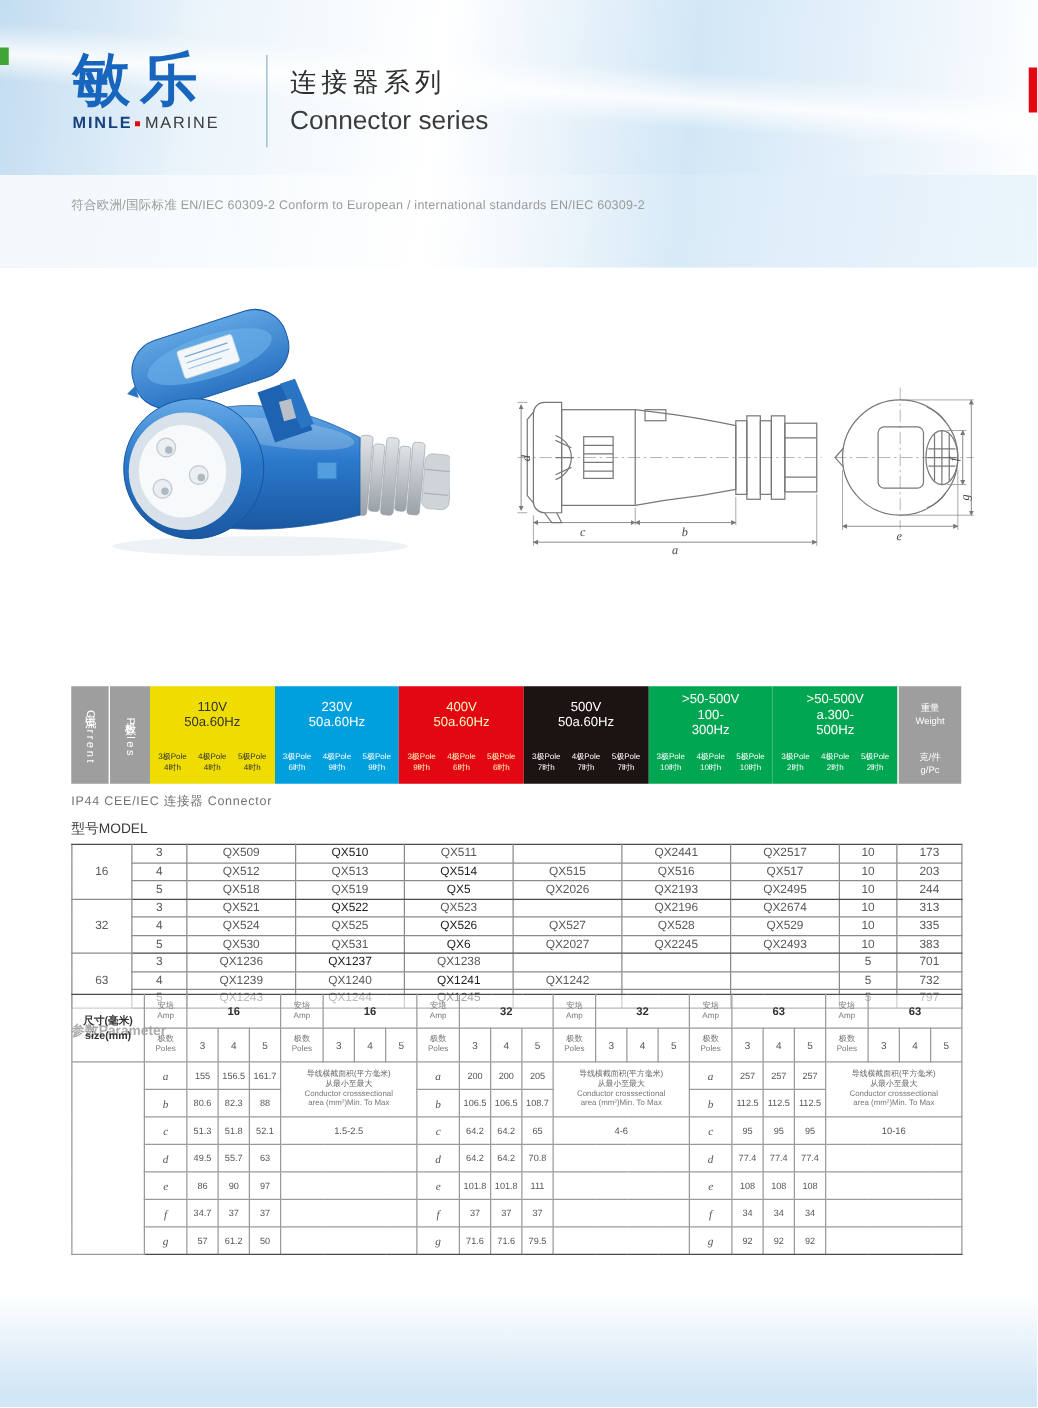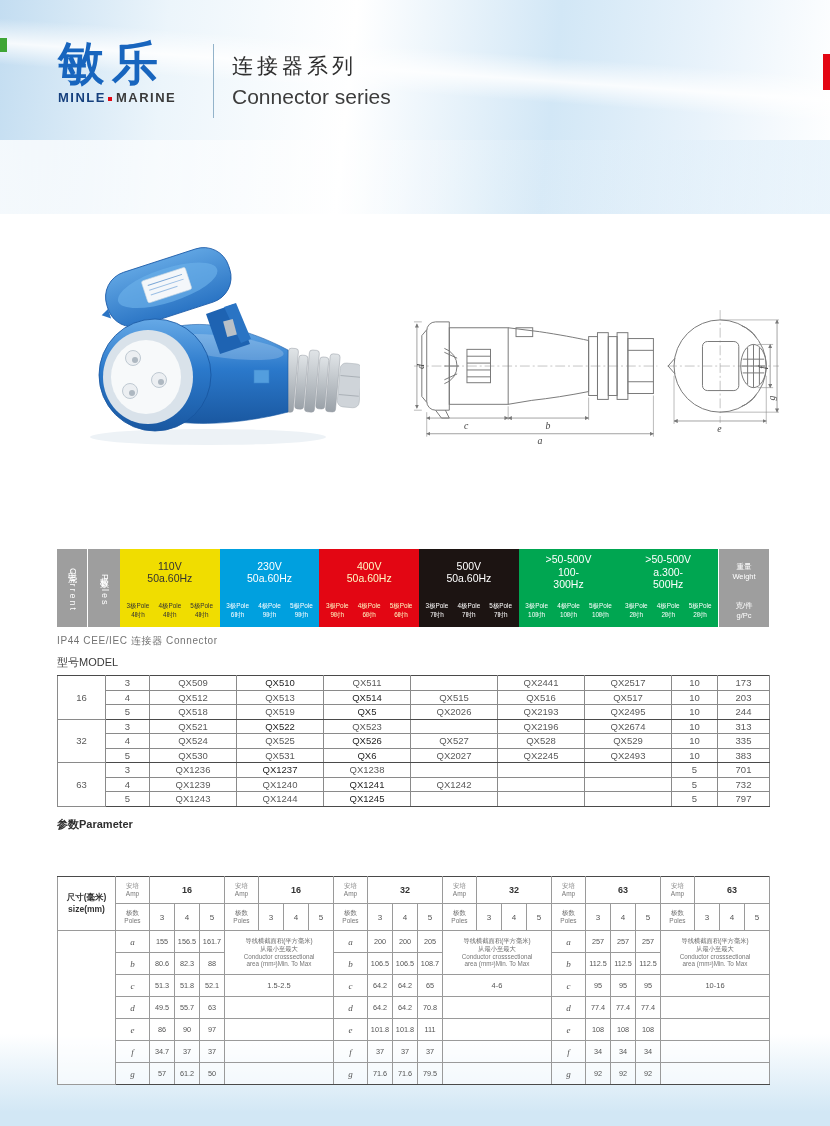--- a/index.html
+++ b/index.html
@@ -23,7 +23,7 @@
   .logo-sub{margin-top:4px;font-size:13px;letter-spacing:1.5px;}
   .logo-en-a{font-weight:bold;color:#16407e;}
   .logo-red-mark{display:inline-block;width:4px;height:4px;background:#e30613;margin:0 4px 1px 2px;}
-  .logo-en-c{color:#3a3a3a;font-weight:bold;}
+  .logo-en-c{color:#3a3a3a;font-weight:normal;}
   .hdr-divider{position:absolute;left:213px;top:44px;width:1px;height:74px;background:#93b3ca;z-index:2;}
   .series-block{position:absolute;left:232px;top:52px;z-index:2;}
   .series-cn{font-size:21px;letter-spacing:4px;color:#2e2e2e;}

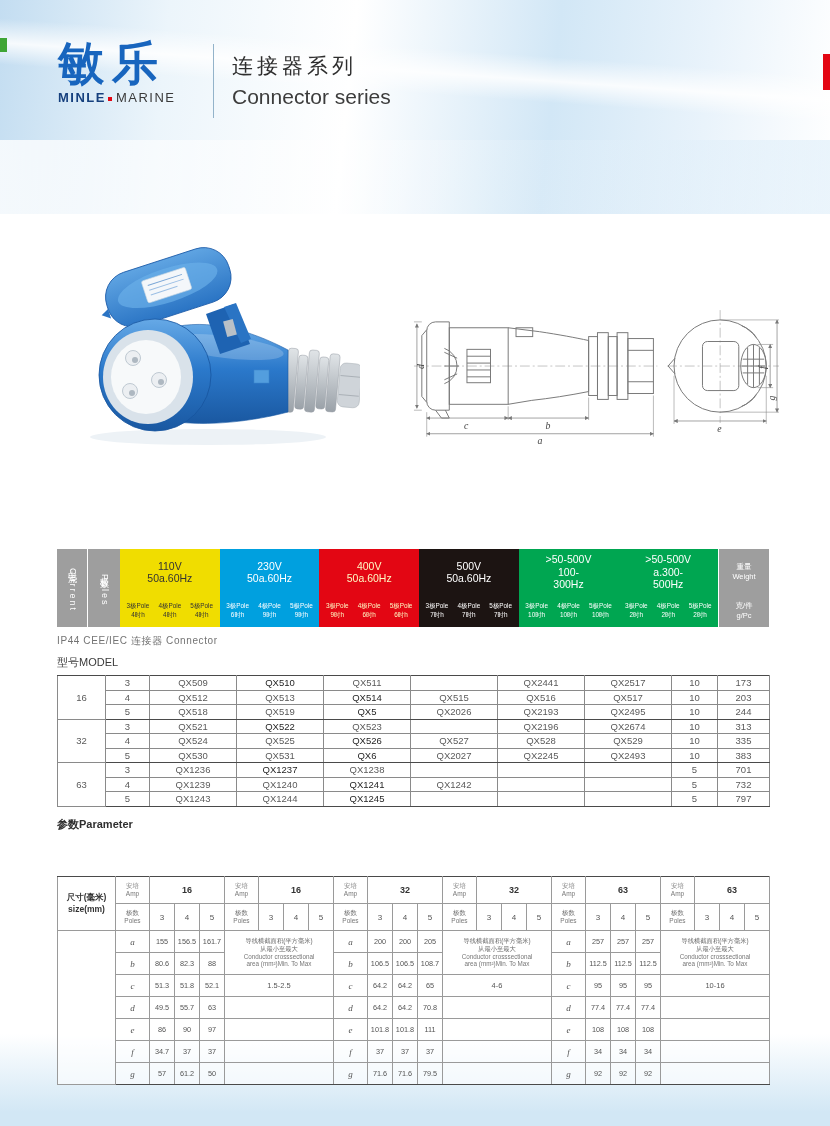--- a/index.html
+++ b/index.html
@@ -112,6 +112,7 @@
   </div>
 
   <div class="title-block">
+    <div class="doc-subtitle">符合欧洲/国际标准 EN/IEC 60309-2  Conform to European / international standards EN/IEC 60309-2</div>
   </div>
 
   <div class="photo">

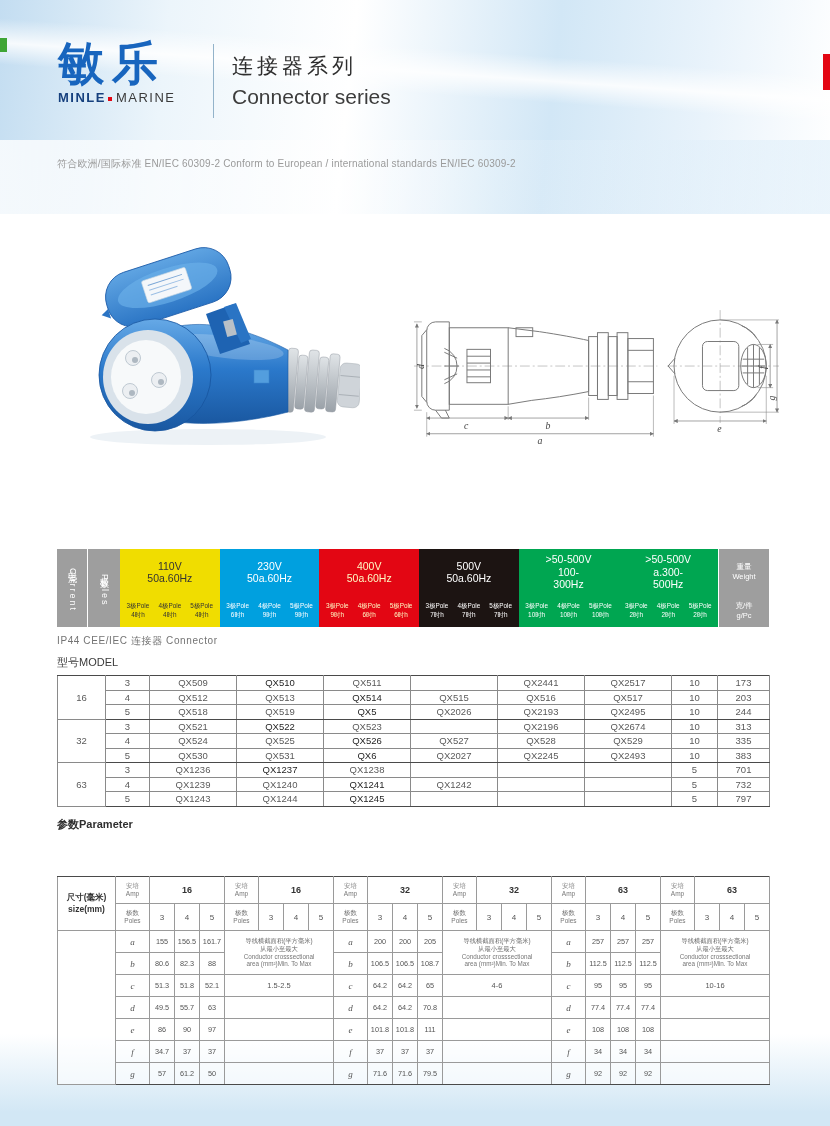--- a/index.html
+++ b/index.html
@@ -69,7 +69,7 @@
   
   .param-head{position:absolute;left:57px;top:817px;z-index:2;}
   .param-title{font-size:11px;color:#2f2f2f;font-weight:600;}
-  .param-table-wrap{position:absolute;left:57px;top:876px;z-index:2;}
+  .param-table-wrap{position:absolute;left:57px;top:795px;z-index:2;}
   table.ptab{border-collapse:collapse;table-layout:fixed;width:712px;background:rgba(255,255,255,.6);}
   .ptab th,.ptab td{border:1px solid #9a9a9a;padding:0;text-align:center;font-weight:normal;
                     overflow:hidden;color:#555;}

